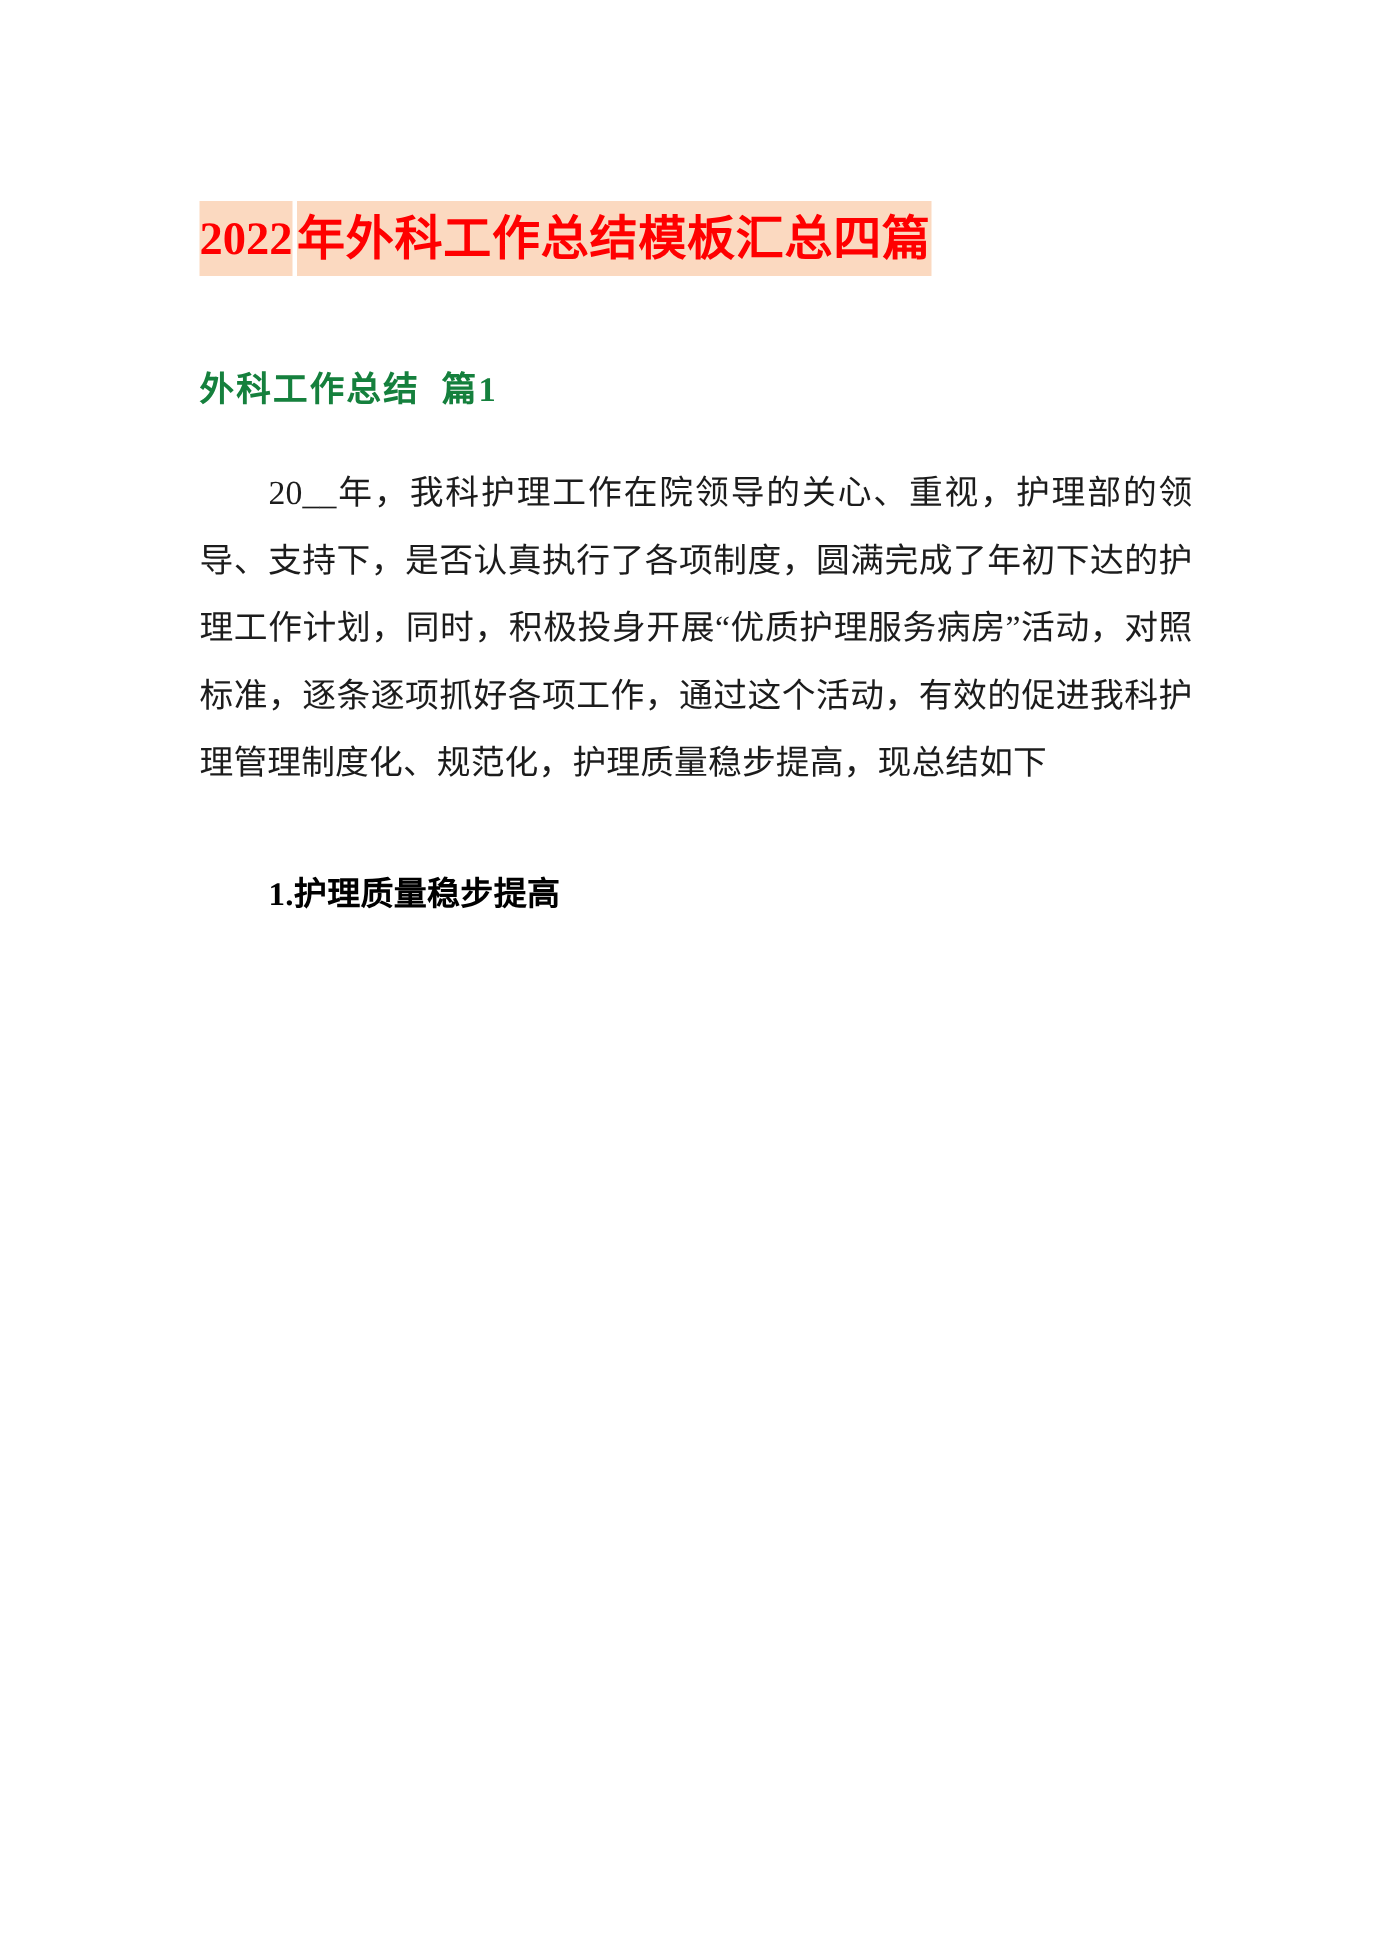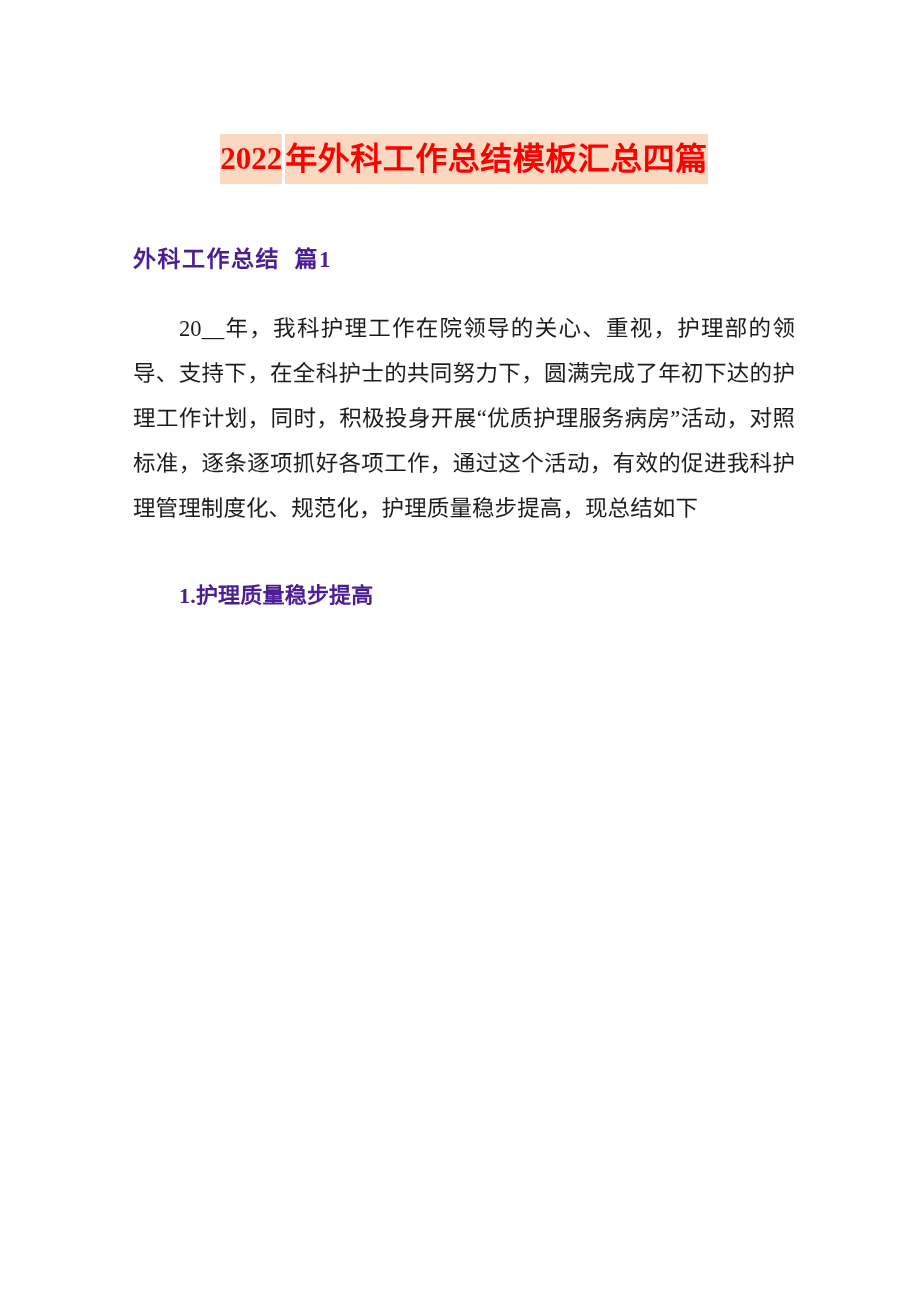--- a/index.html
+++ b/index.html
@@ -40,7 +40,7 @@
     left: 0;
     top: 134px;
     width: 662px;
-    text-align: center;
+    text-align: left;
     font-size: 0;
     line-height: 0;
   }

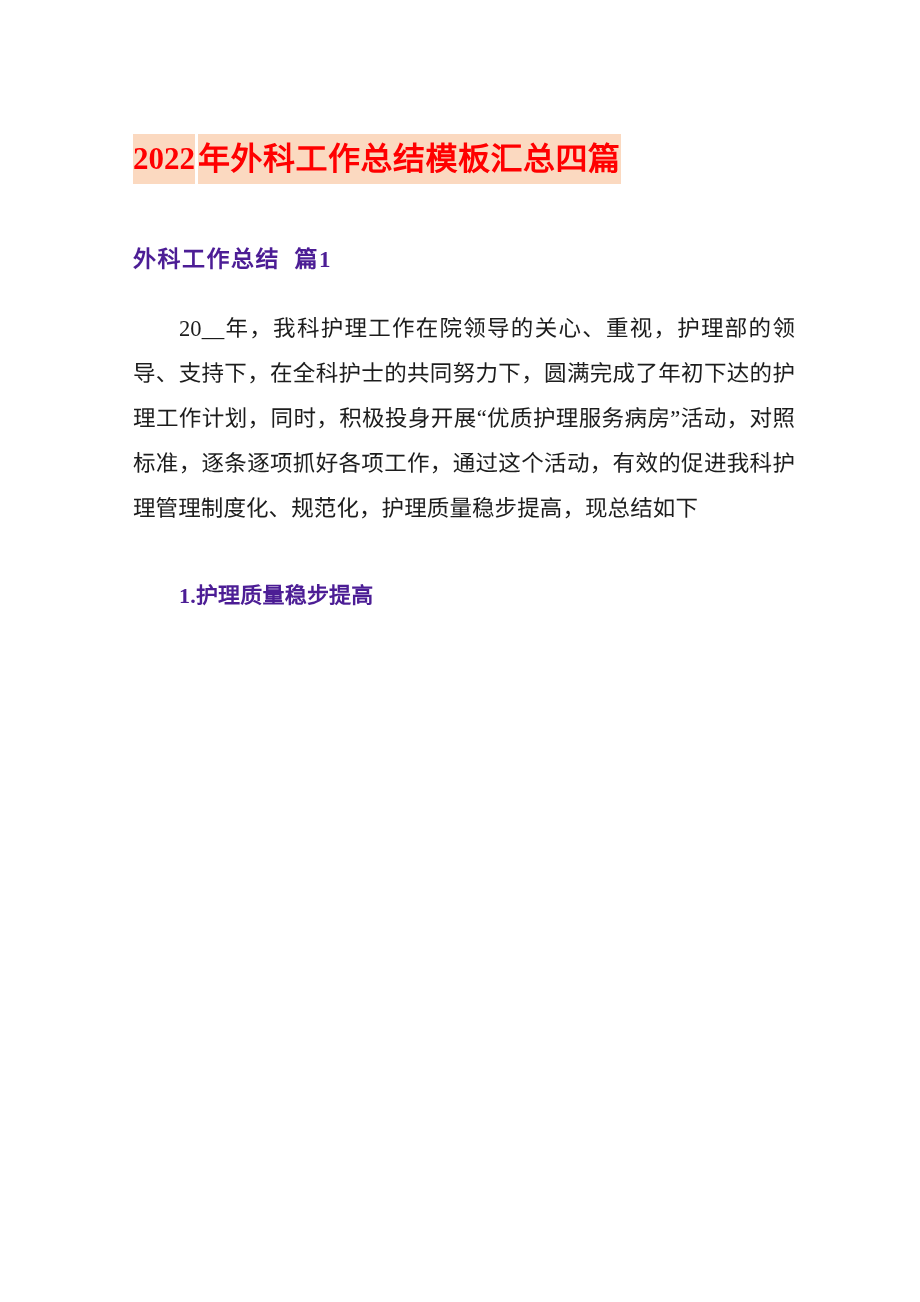--- a/index.html
+++ b/index.html
@@ -72,7 +72,7 @@
     font-size: 23px;
     line-height: 40px;
     font-weight: 700;
-    color: #4c1d95;
+    color: #15803d;
     letter-spacing: 1.5px;
     white-space: pre;
   }

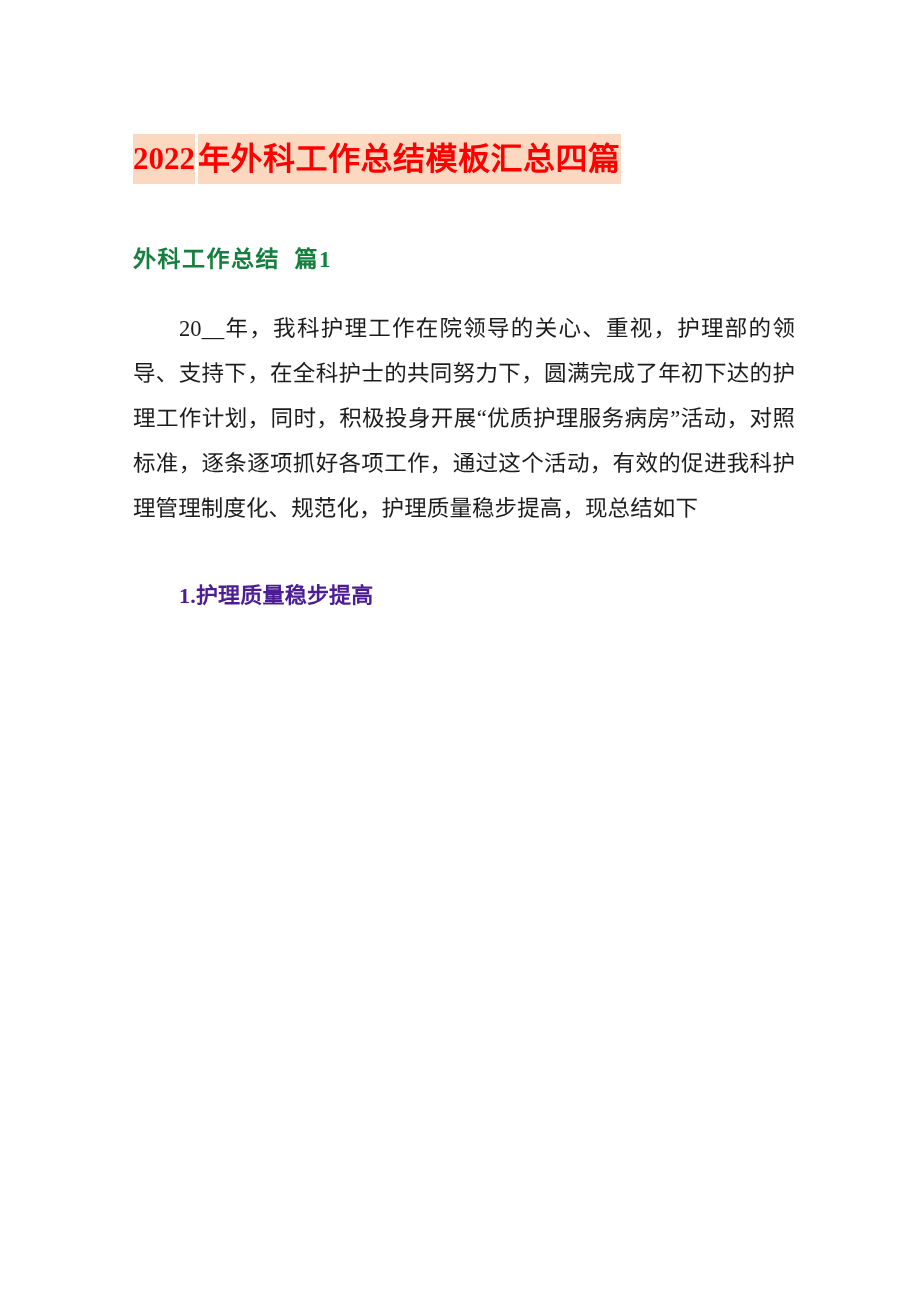--- a/index.html
+++ b/index.html
@@ -127,7 +127,7 @@
 
     <div class="body-block">
 
-      <p class="body-para">20__年，我科护理工作在院领导的关心、重视，护理部的领导、支持下，在全科护士的共同努力下，圆满完成了年初下达的护理工作计划，同时，积极投身开展“优质护理服务病房”活动，对照标准，逐条逐项抓好各项工作，通过这个活动，有效的促进我科护理管理制度化、规范化，护理质量稳步提高，现总结如下</p>
+      <p class="body-para">20__年，我科护理工作在院领导的关心、重视，护理部的领导、支持下，是否认真执行了各项制度，圆满完成了年初下达的护理工作计划，同时，积极投身开展“优质护理服务病房”活动，对照标准，逐条逐项抓好各项工作，通过这个活动，有效的促进我科护理管理制度化、规范化，护理质量稳步提高，现总结如下</p>
 
       <div class="gap-small"></div>
 

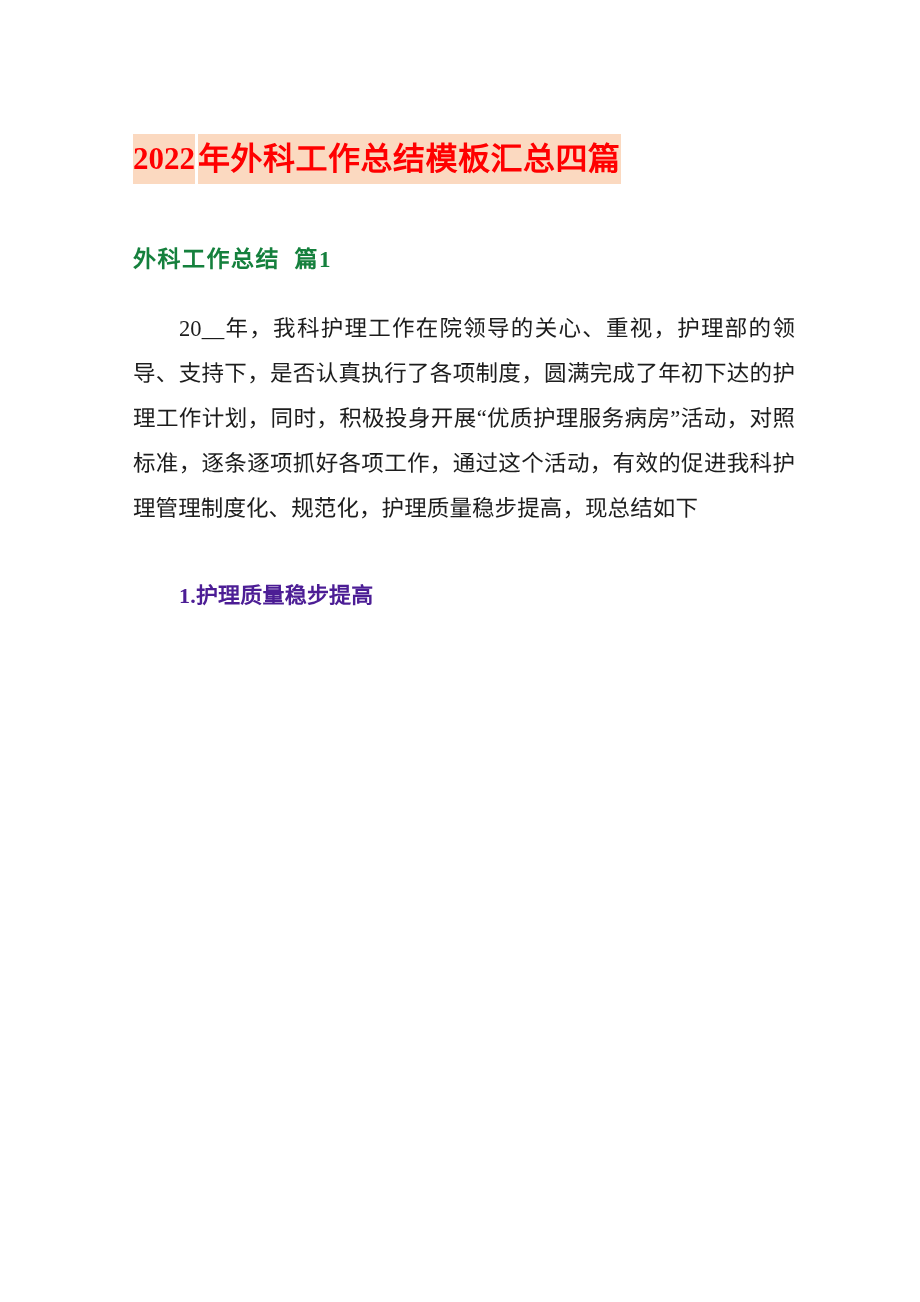--- a/index.html
+++ b/index.html
@@ -107,7 +107,7 @@
     font-size: 22px;
     line-height: 45px;
     font-weight: 700;
-    color: #4c1d95;
+    color: #000000;
     text-indent: 46px;
     letter-spacing: 0.2px;
   }

